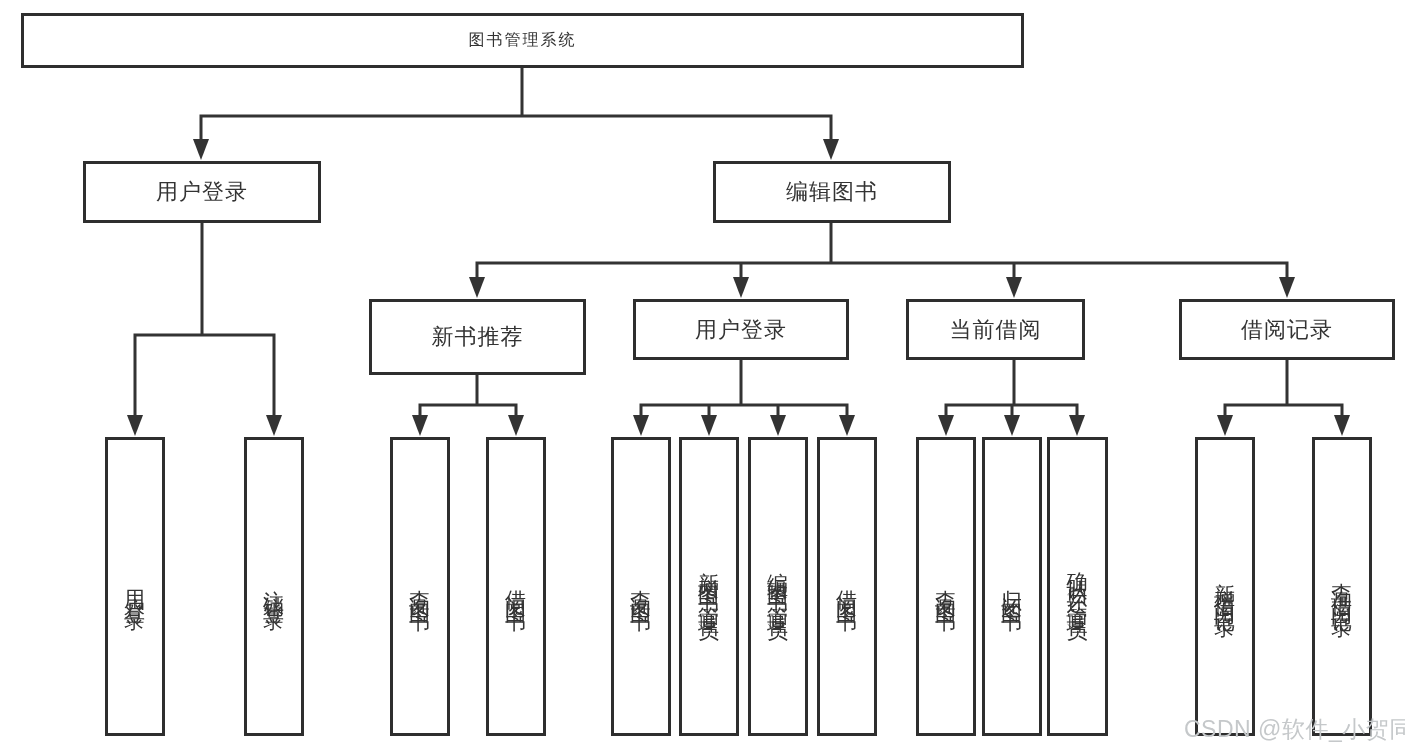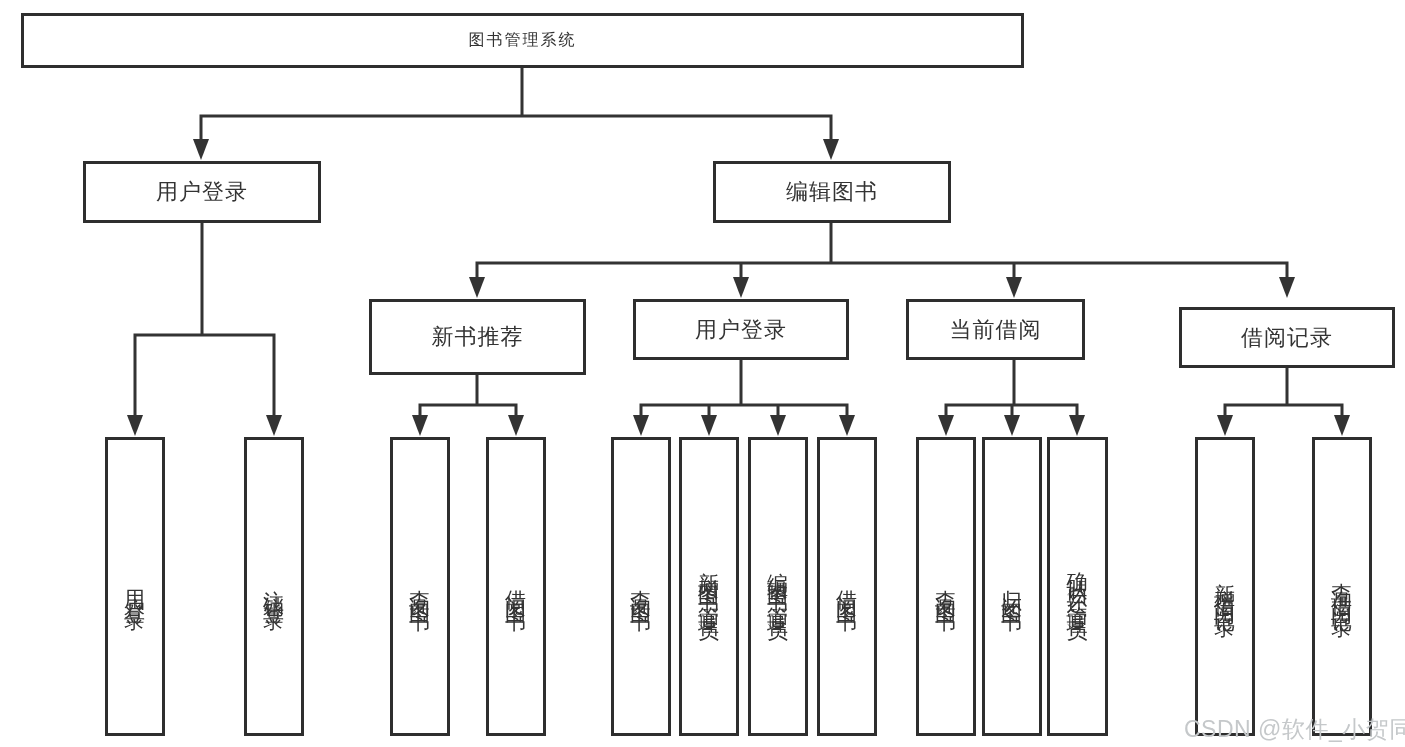--- a/index.html
+++ b/index.html
@@ -125,7 +125,7 @@
   <div class="node h" style="left:906px; top:299px; width:179px; height:61px;">
     <span>当前借阅</span>
   </div>
-  <div class="node h" style="left:1179px; top:299px; width:216px; height:61px;margin-top:8px;">
+  <div class="node h" style="left:1179px; top:299px; width:216px; height:61px;">
     <span>借阅记录</span>
   </div>
 

